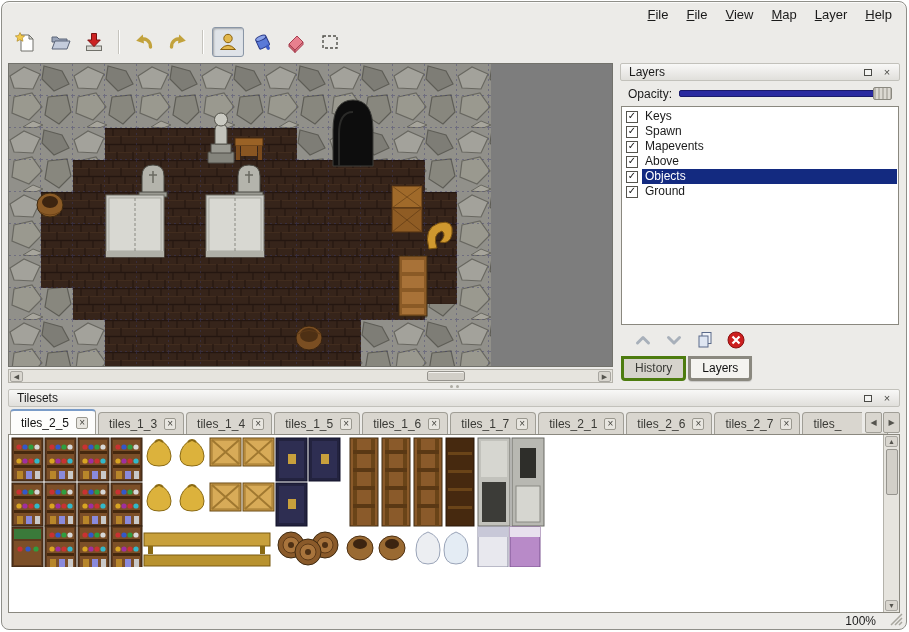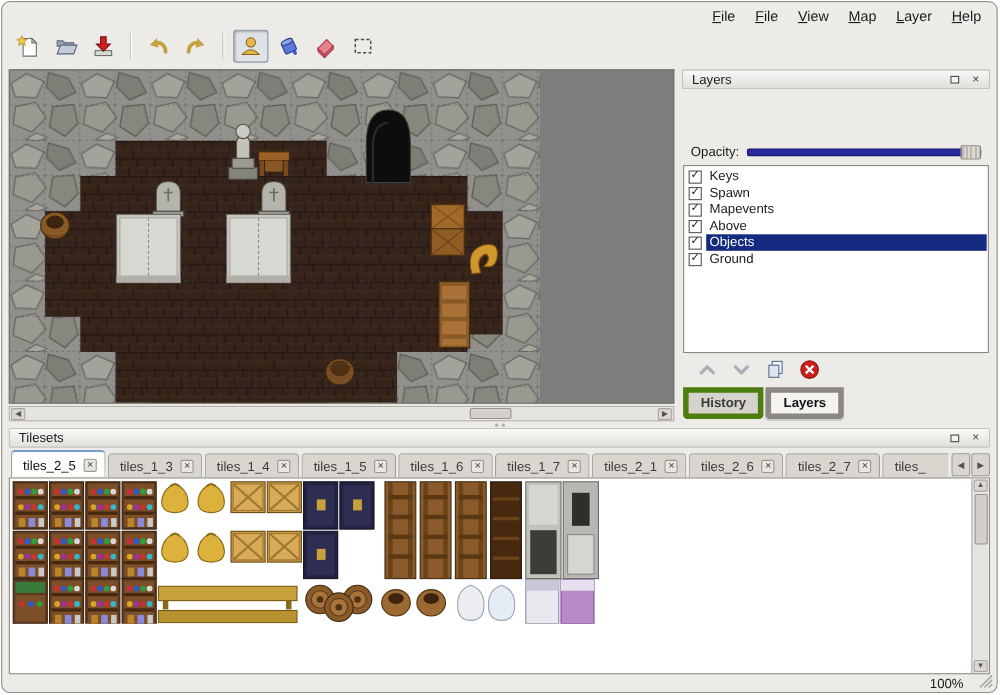--- a/index.html
+++ b/index.html
@@ -58,7 +58,7 @@
   .caption-title { flex: 1; }
   .cap-btn { width: 16px; height: 14px; display: flex; align-items: center; justify-content: center; margin-left: 3px; color: #4a4a46; font-size: 11px; line-height: 1; }
   .float-glyph { width: 8px; height: 7px; border: 1px solid #4a4a46; display: block; background: #f4f4f2; }
-  .opacity-row { flex: none; display: flex; align-items: center; gap: 7px; padding: 6px 8px 5px 8px; margin-top: 44px; }
+  .opacity-row { flex: none; display: flex; align-items: flex-start; gap: 7px; padding: 6px 8px 5px 8px; }
   .slider { flex: 1; height: 13px; position: relative; display: flex; align-items: center; }
   .slider-track { width: 100%; height: 7px; background: #2a2aa0; border: 1px solid #1a1a6a; border-radius: 2px; }
   .slider-handle {

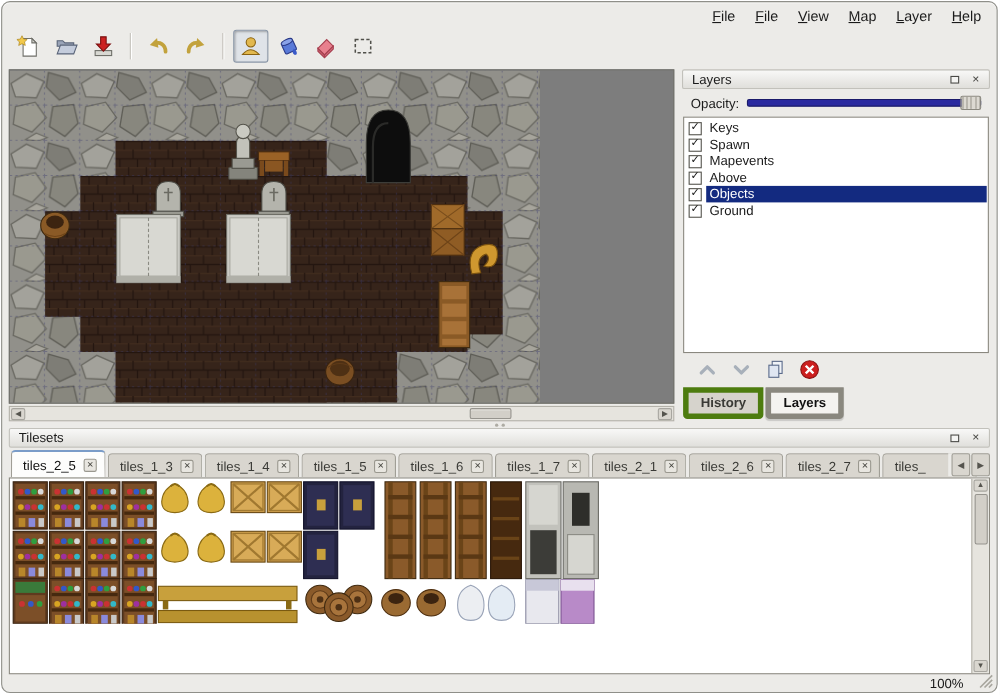--- a/index.html
+++ b/index.html
@@ -80,8 +80,8 @@
   .lbtn { width: 22px; height: 20px; display: flex; align-items: center; justify-content: center; }
   .dock-tabs { flex: none; display: flex; gap: 2px; padding: 2px 2px 2px 1px; }
   .dock-tab {
-    padding: 2px 11px 3px; background: #d6d3cc; border: 5px solid #4d7c0f;
-    border-radius: 0 0 4px 4px; color: #3a3a36; font-weight: bold;
+    padding: 2px 11px 3px; background: #d6d3cc; border: 3px solid #4d7c0f;
+    border-radius: 0 0 4px 4px; color: #3a3a36;
   }
   .dock-tab.active { background: #f4f3f0; border-color: #8a887f; color: #111; box-shadow: 0 1px 1px rgba(0,0,0,.15); }
   

